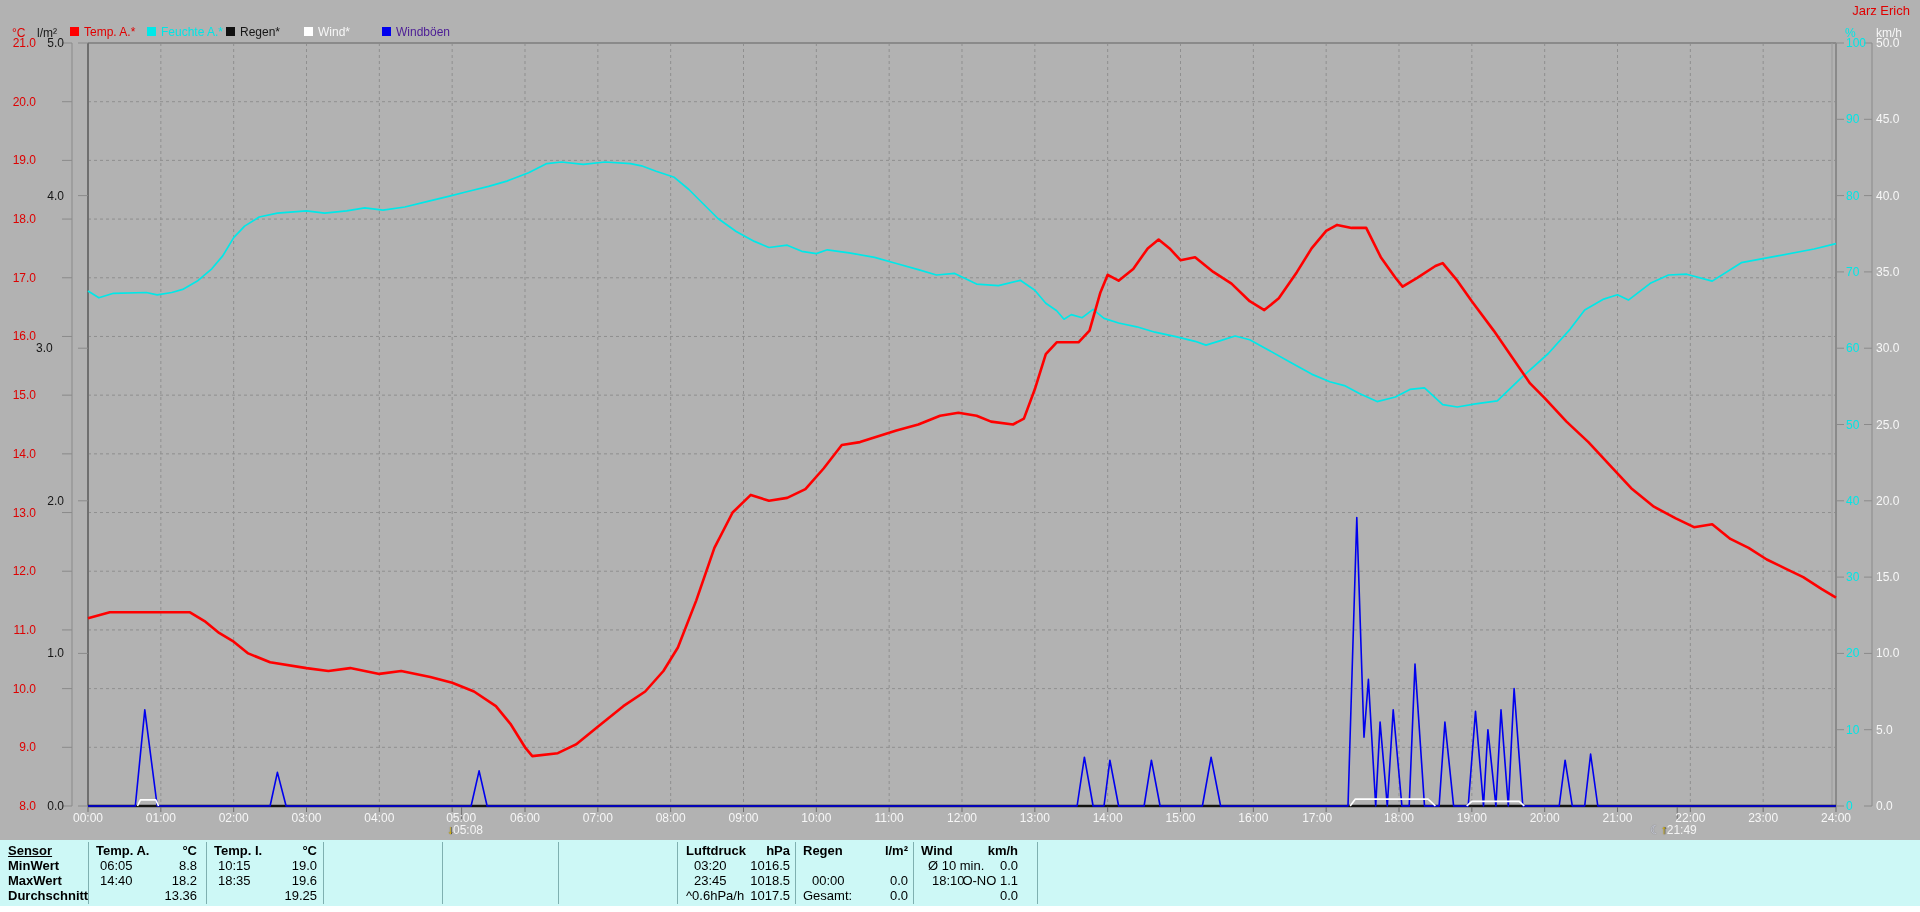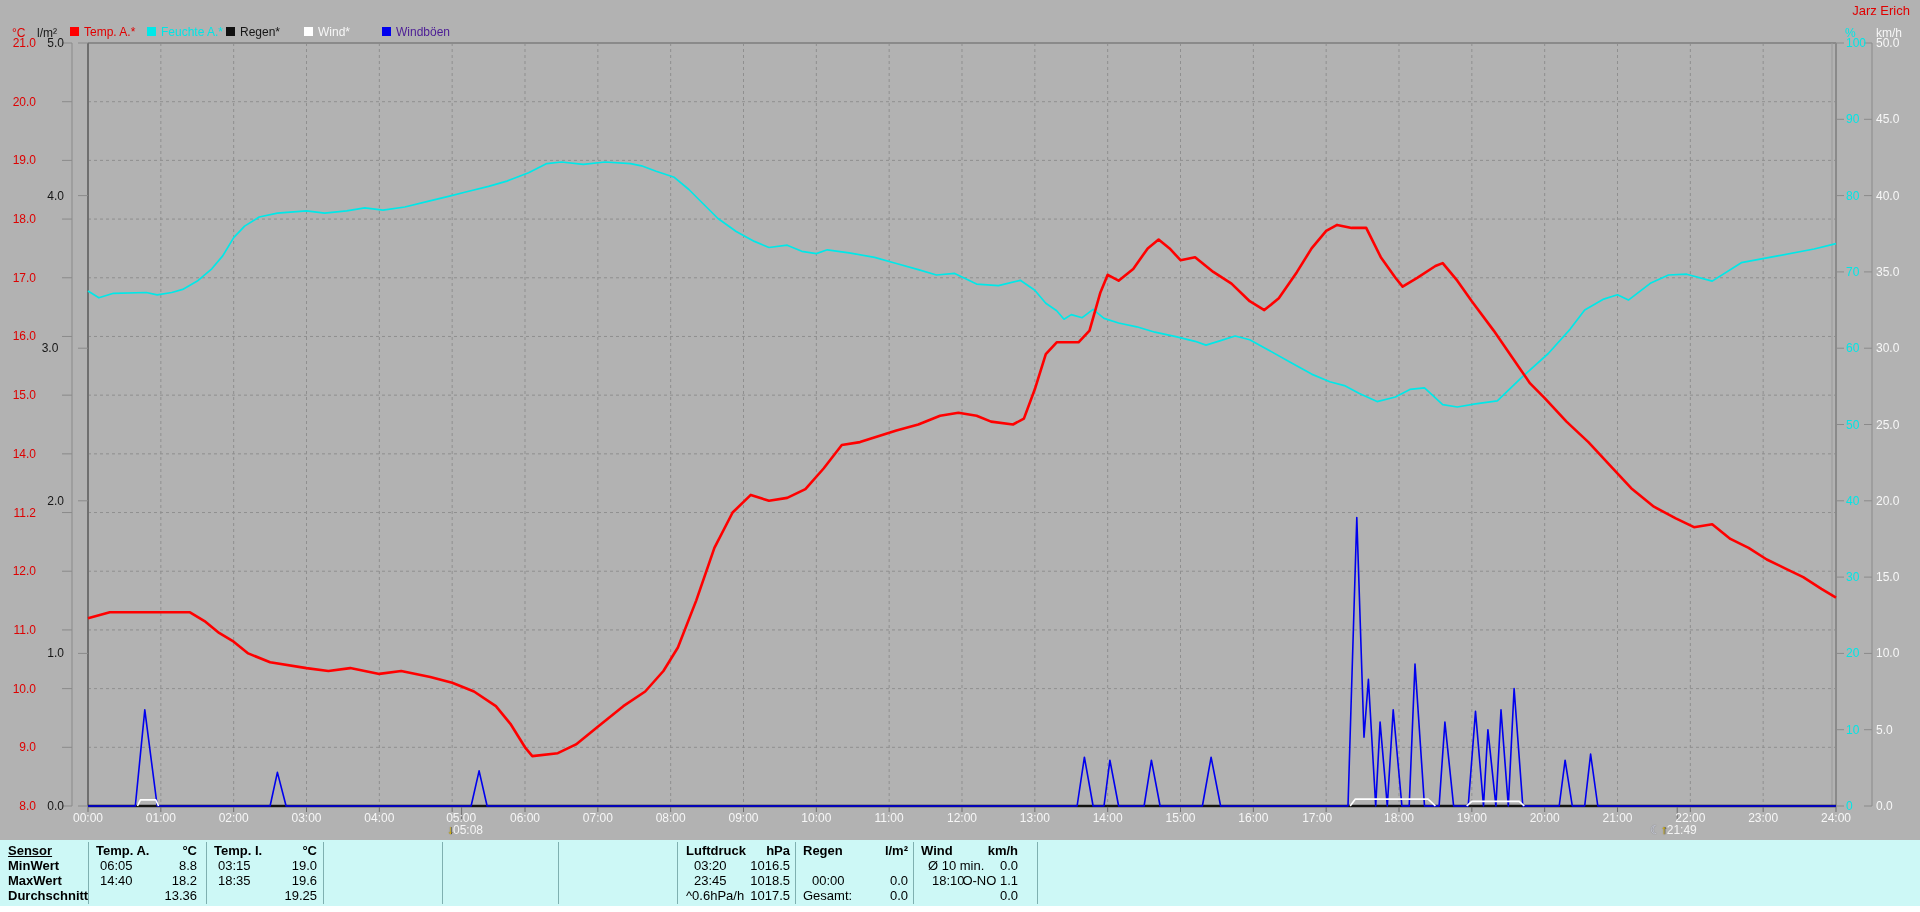--- a/index.html
+++ b/index.html
@@ -183,7 +183,7 @@
       <div class="lab c-red" style="left: 4px; top: 800px; width: 32px; text-align: right;">8.0</div>
       <div class="lab c-black" style="left: 36px; top: 37px; width: 28px; text-align: right;">5.0</div>
       <div class="lab c-black" style="left: 36px; top: 189.6px; width: 28px; text-align: right;">4.0</div>
-      <div class="lab c-black" style="left: 36px; top: 342.2px; width: 28px; text-align: center;">3.0</div>
+      <div class="lab c-black" style="left: 36px; top: 342.2px; width: 28px; text-align: left;">3.0</div>
       <div class="lab c-black" style="left: 36px; top: 494.8px; width: 28px; text-align: right;">2.0</div>
       <div class="lab c-black" style="left: 36px; top: 647.4px; width: 28px; text-align: right;">1.0</div>
       <div class="lab c-black" style="left: 36px; top: 800px; width: 28px; text-align: right;">0.0</div>

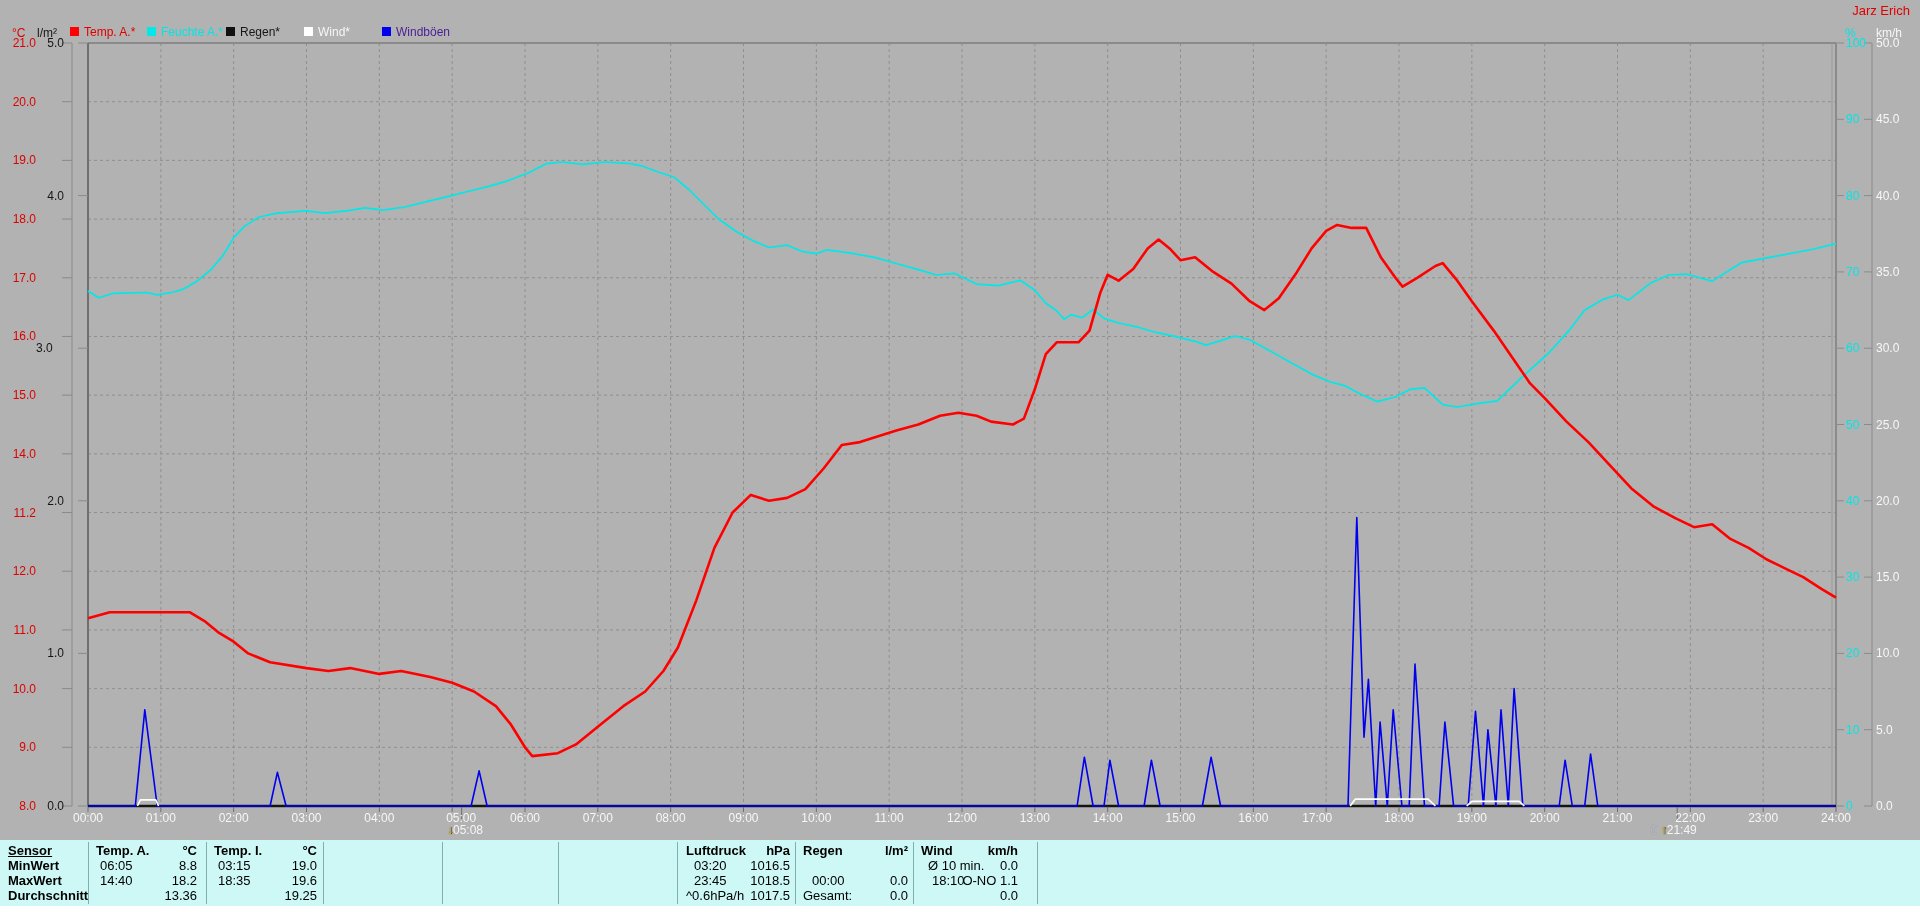--- a/index.html
+++ b/index.html
@@ -175,7 +175,7 @@
       <div class="lab c-red" style="left: 4px; top: 330.462px; width: 32px; text-align: right;">16.0</div>
       <div class="lab c-red" style="left: 4px; top: 389.154px; width: 32px; text-align: right;">15.0</div>
       <div class="lab c-red" style="left: 4px; top: 447.846px; width: 32px; text-align: right;">14.0</div>
-      <div class="lab c-red" style="left: 4px; top: 506.538px; width: 32px; text-align: right;">11.2</div>
+      <div class="lab c-red" style="left: 4px; top: 506.538px; width: 32px; text-align: right;">13.0</div>
       <div class="lab c-red" style="left: 4px; top: 565.231px; width: 32px; text-align: right;">12.0</div>
       <div class="lab c-red" style="left: 4px; top: 623.923px; width: 32px; text-align: right;">11.0</div>
       <div class="lab c-red" style="left: 4px; top: 682.615px; width: 32px; text-align: right;">10.0</div>

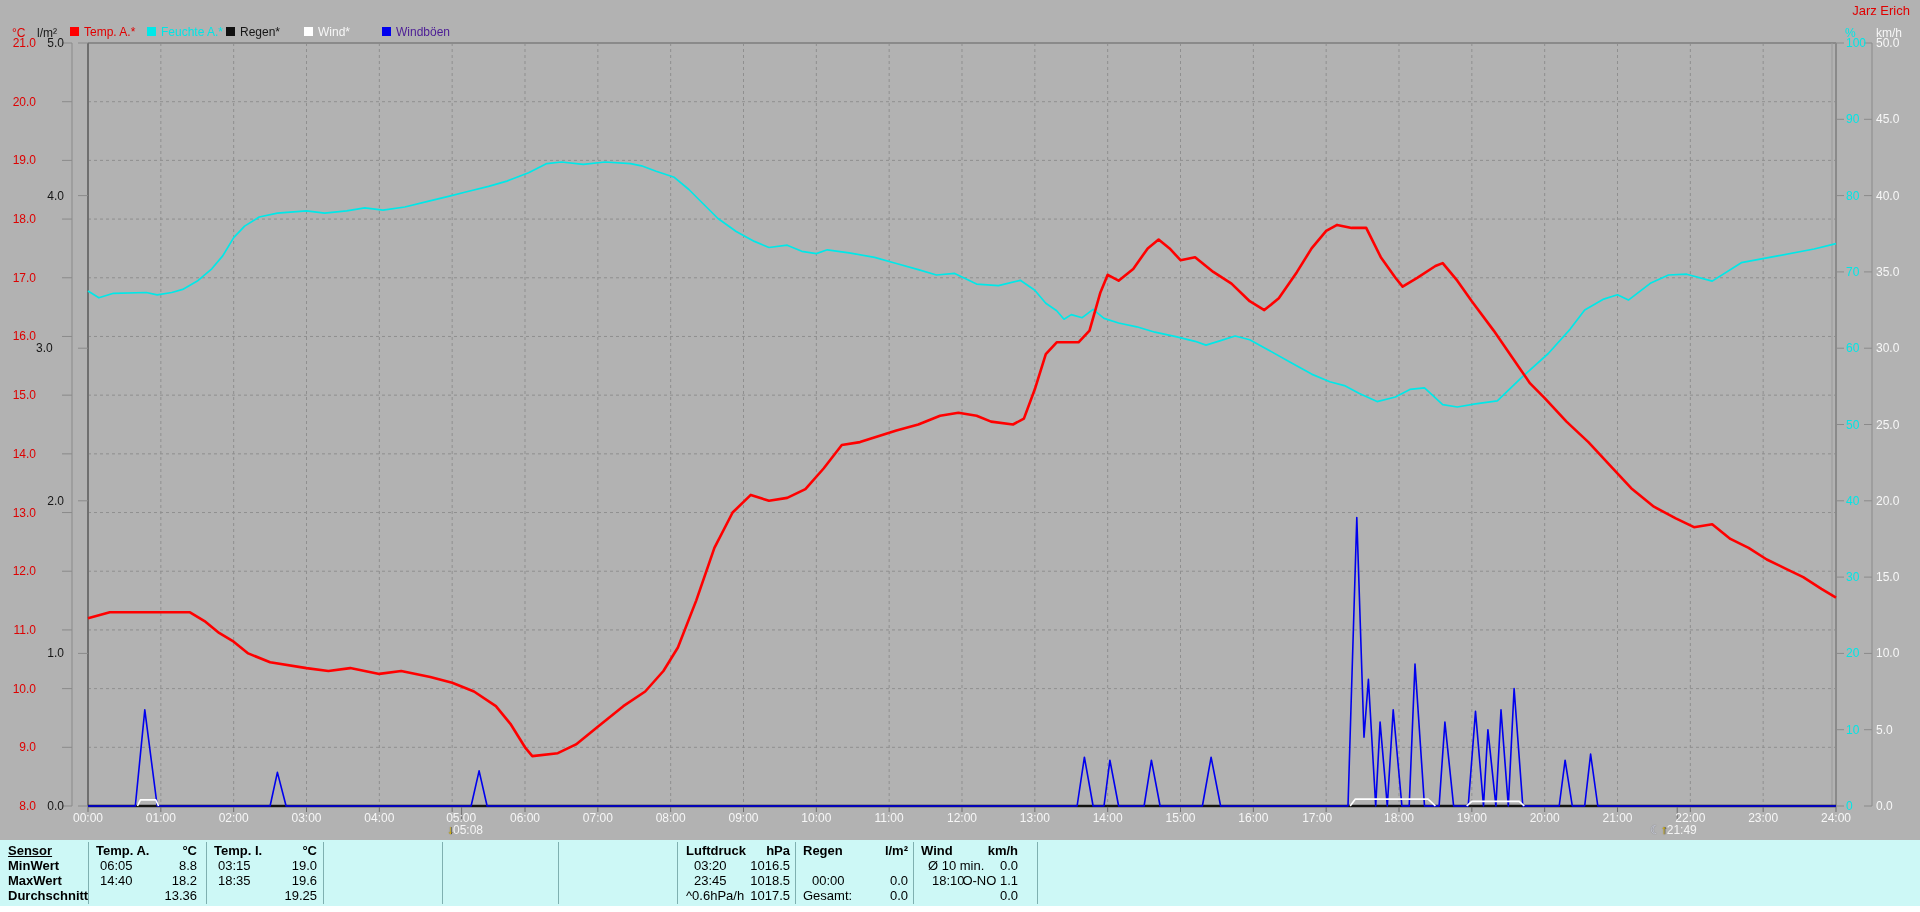--- a/index.html
+++ b/index.html
@@ -267,7 +267,7 @@
 
   <div class="cell b" style="left:214px;top:844px;">Temp. I.</div>
   <div class="cell b ra" style="left:267px;top:844px;width:50px;">°C</div>
-  <div class="cell" style="left:218px;top:859px;">03:15</div>
+  <div class="cell" style="left:218px;top:859px;">10:15</div>
   <div class="cell ra" style="left:267px;top:859px;width:50px;">19.0</div>
   <div class="cell" style="left:218px;top:874px;">18:35</div>
   <div class="cell ra" style="left:267px;top:874px;width:50px;">19.6</div>

